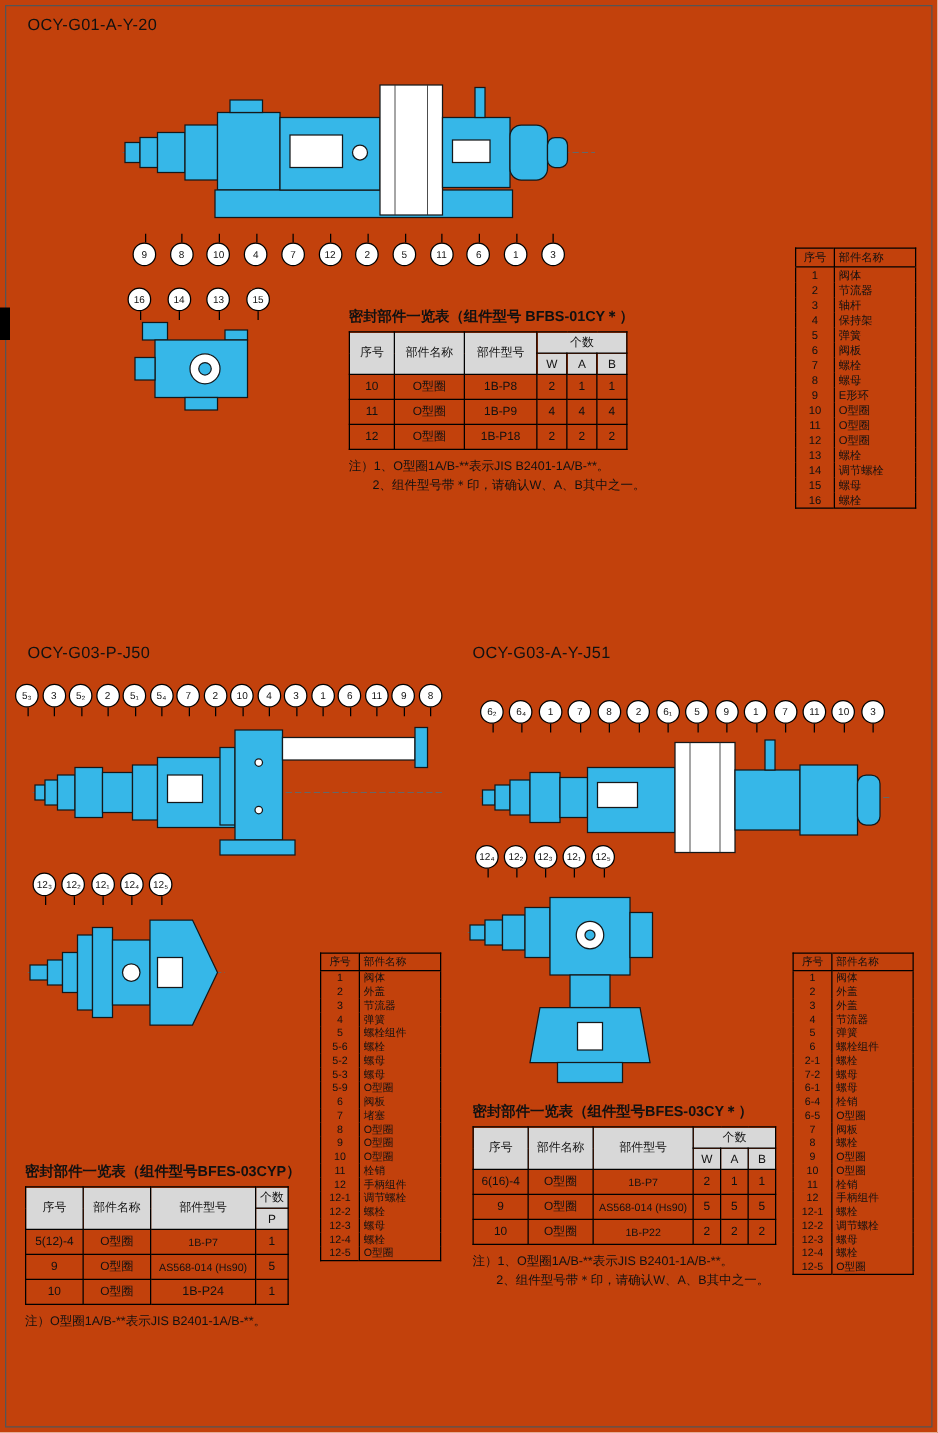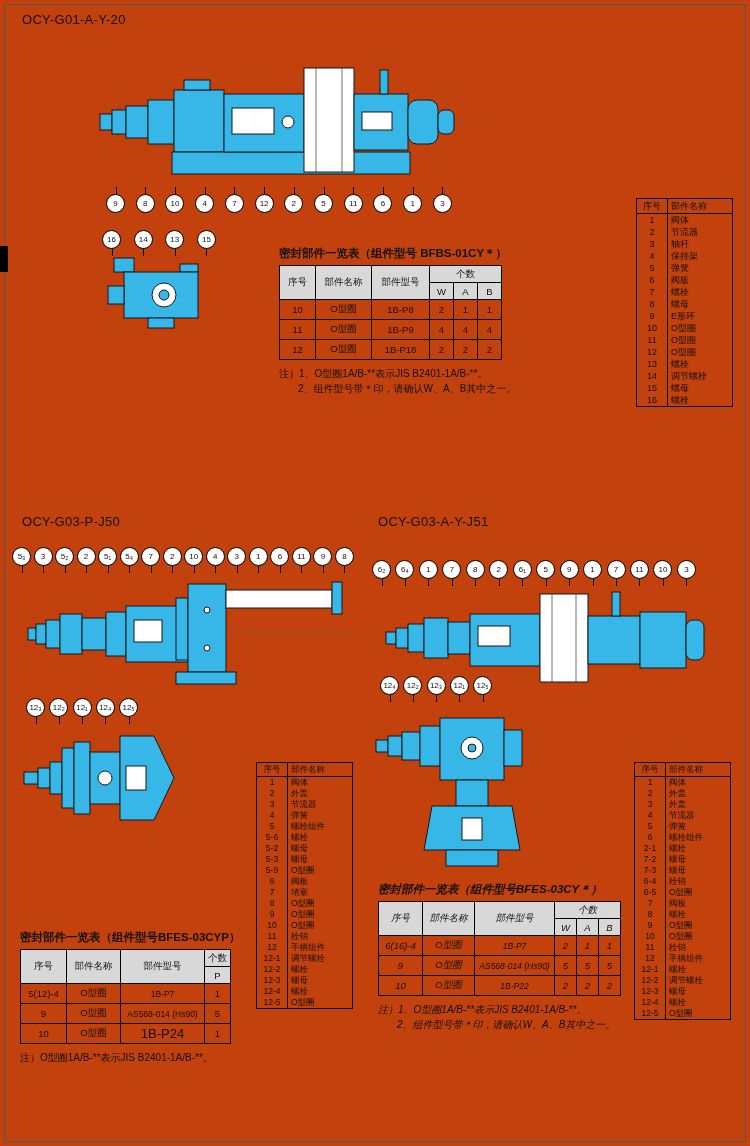--- a/index.html
+++ b/index.html
@@ -496,7 +496,7 @@
 
   <div class="abs section-title" style="left:378px;top:514px;">OCY-G03-A-Y-J51</div>
 
-  <div class="co-row down" style="left:372px;top:560px;width:324px;">
+  <div class="co-row down" style="left:384px;top:560px;width:324px;">
 
   <span class="co">6₂</span>
       <span class="co">6₄</span>

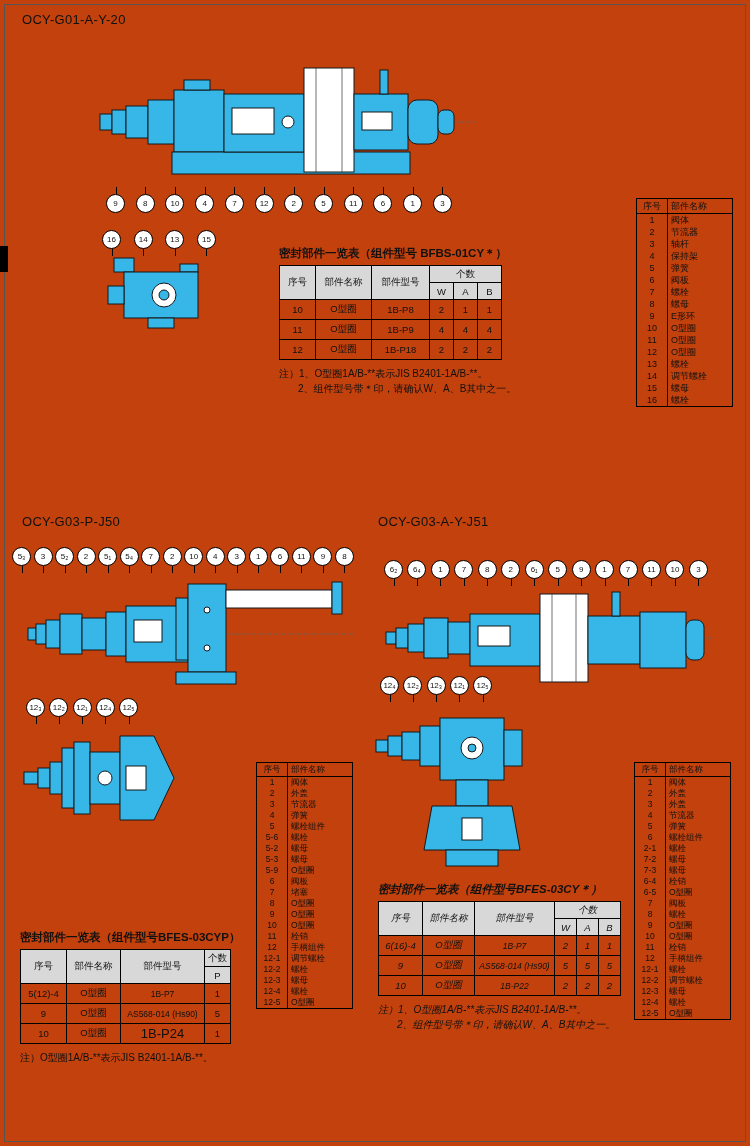--- a/index.html
+++ b/index.html
@@ -668,7 +668,7 @@
         </tr>
 
         <tr>
-          <td class="pno">7-3</td>
+          <td class="pno">6-1</td>
           <td class="pname">螺母</td>
         </tr>
 

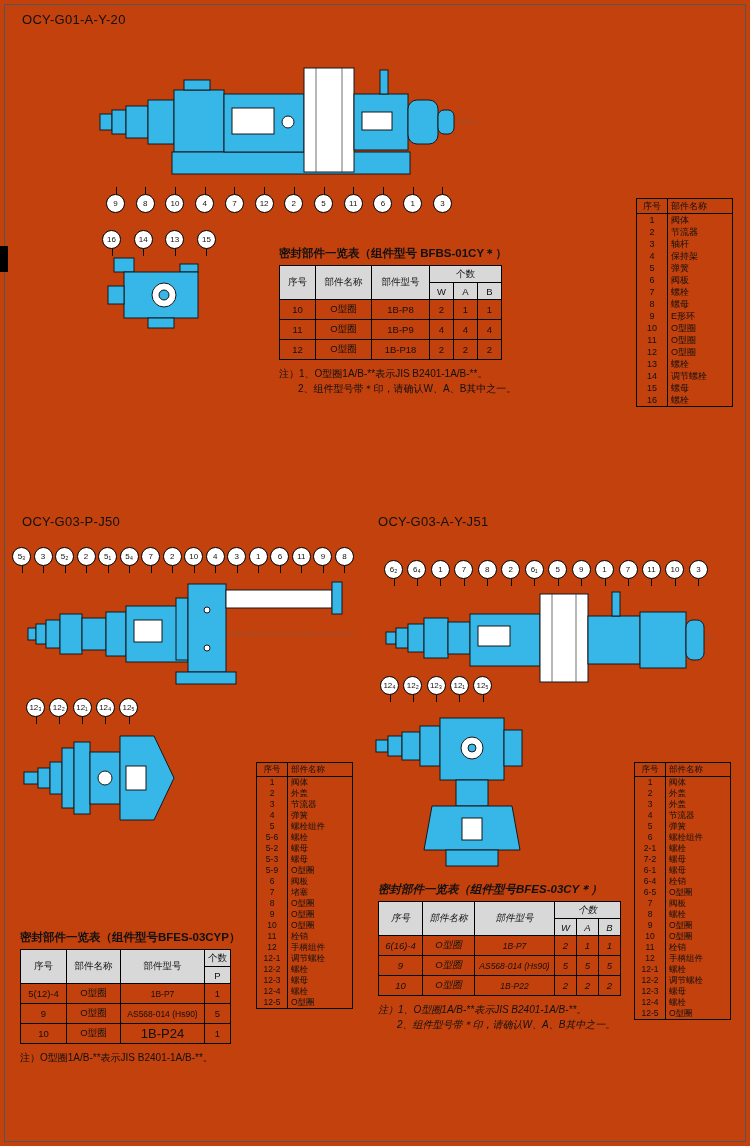--- a/index.html
+++ b/index.html
@@ -557,7 +557,7 @@
     <rect x="72" y="150" width="52" height="16"></rect>
   </svg>
 
-  <div class="abs" style="left:378px;top:882px;font-style:italic;">
+  <div class="abs" style="left:378px;top:882px;">
     <div class="seal-title">密封部件一览表（组件型号BFES-03CY＊）</div>
     <table class="seal-table">
       <colgroup>

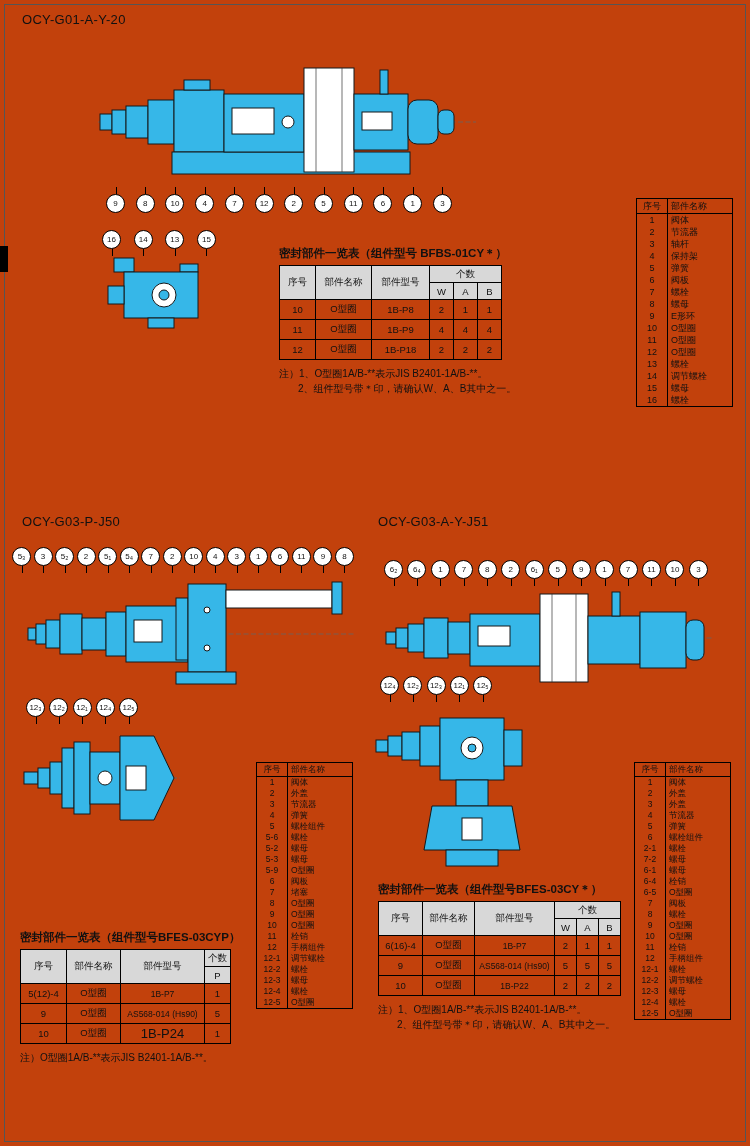--- a/index.html
+++ b/index.html
@@ -367,7 +367,7 @@
           <tr>
             <td>10</td>
             <td>O型圈</td>
-            <td style="font-size:13px">1B-P24</td>
+            <td style="font-size:10px">1B-P24</td>
             <td>1</td>
           </tr>
         </tbody>

